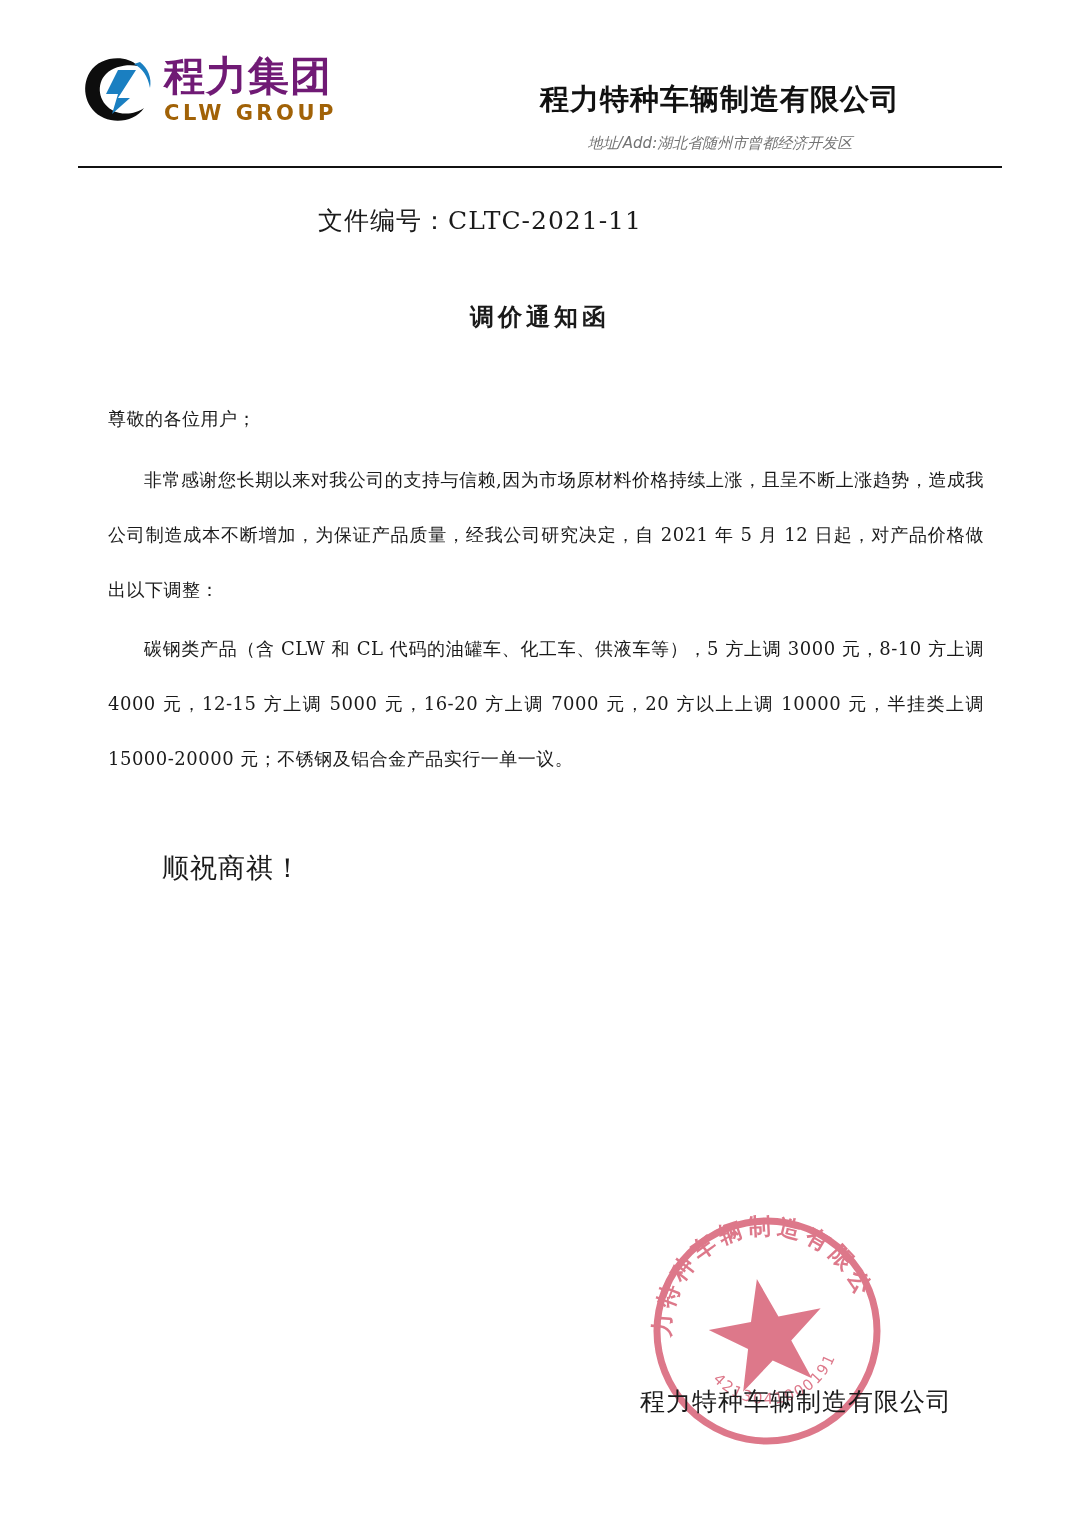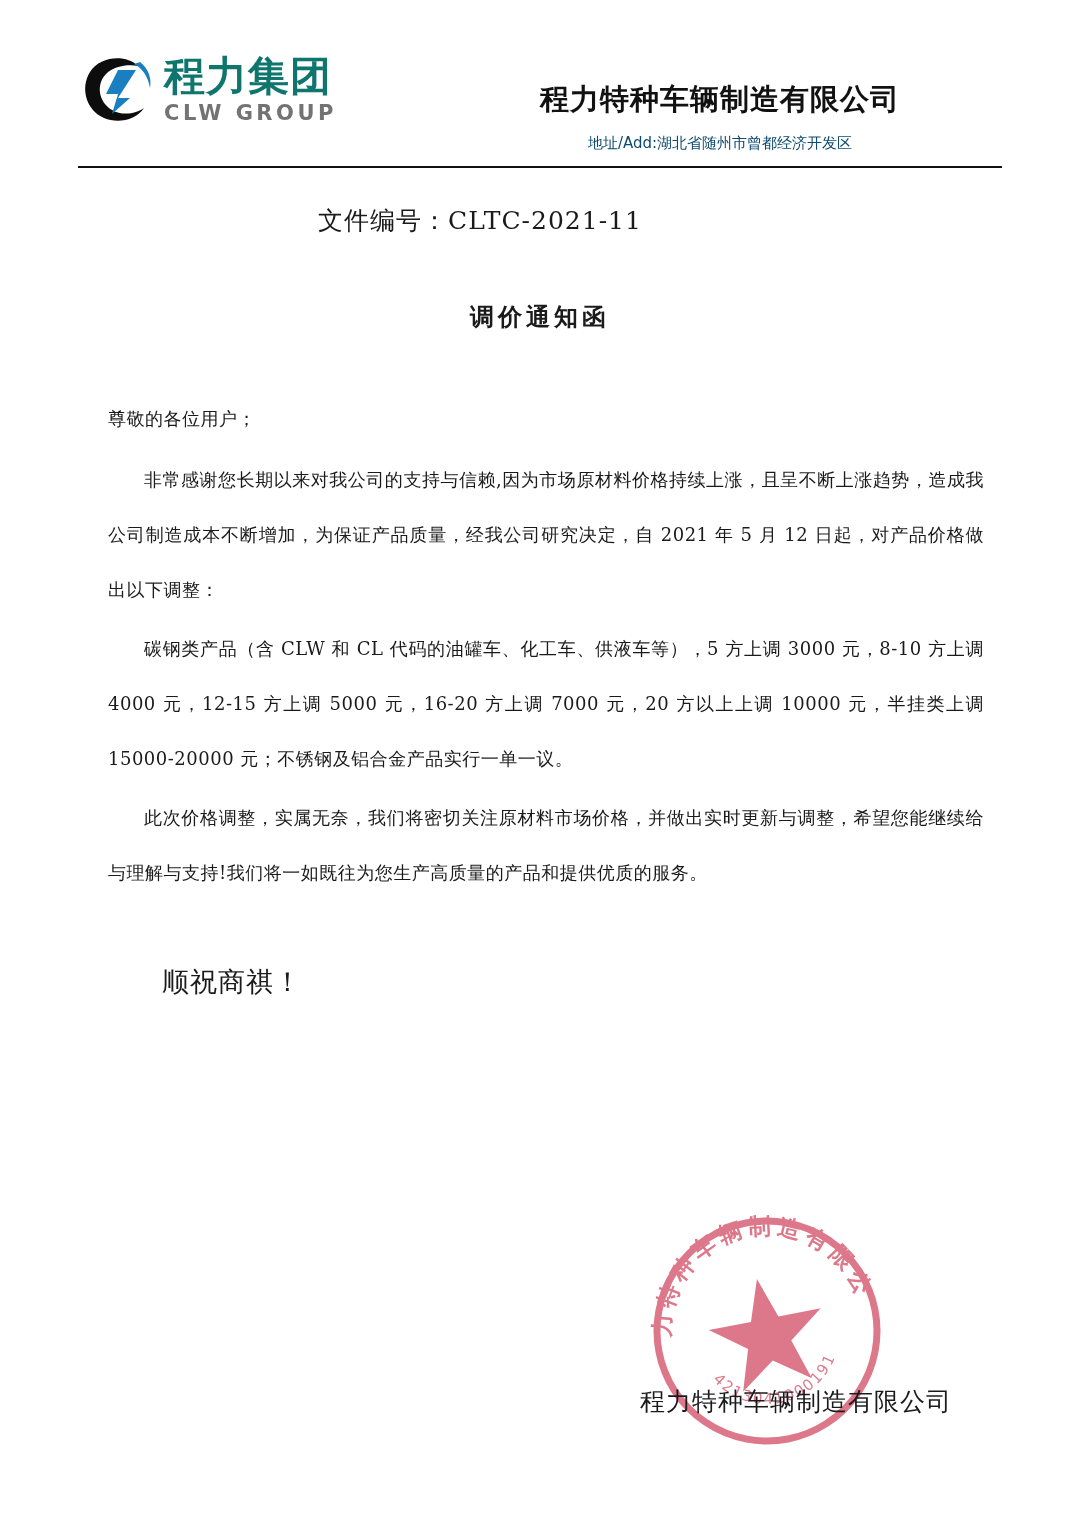--- a/index.html
+++ b/index.html
@@ -55,7 +55,7 @@
     font-weight: bold;
     font-size: 41px;
     letter-spacing: 1px;
-    color: #0f766e;
+    color: #701a75;
     display: block;
   }
   .logo-en {

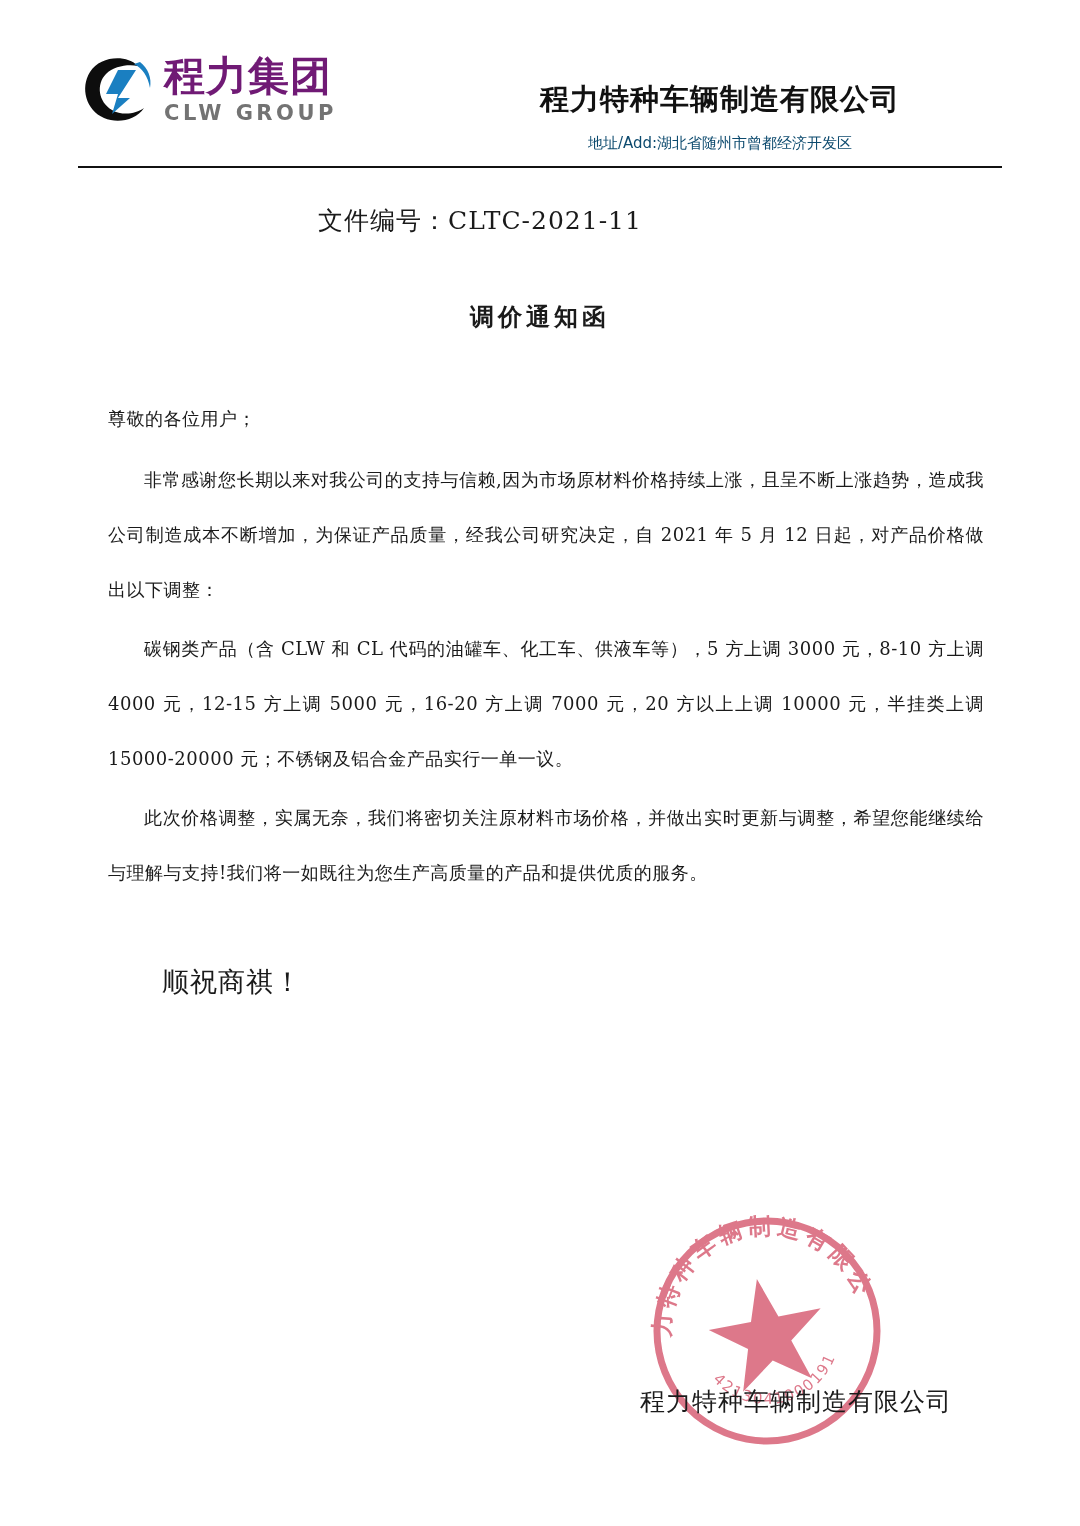--- a/index.html
+++ b/index.html
@@ -63,7 +63,7 @@
     font-weight: bold;
     font-size: 21px;
     letter-spacing: 3.5px;
-    color: #737373;
+    color: #a16207;
     display: block;
     margin-top: 6px;
   }

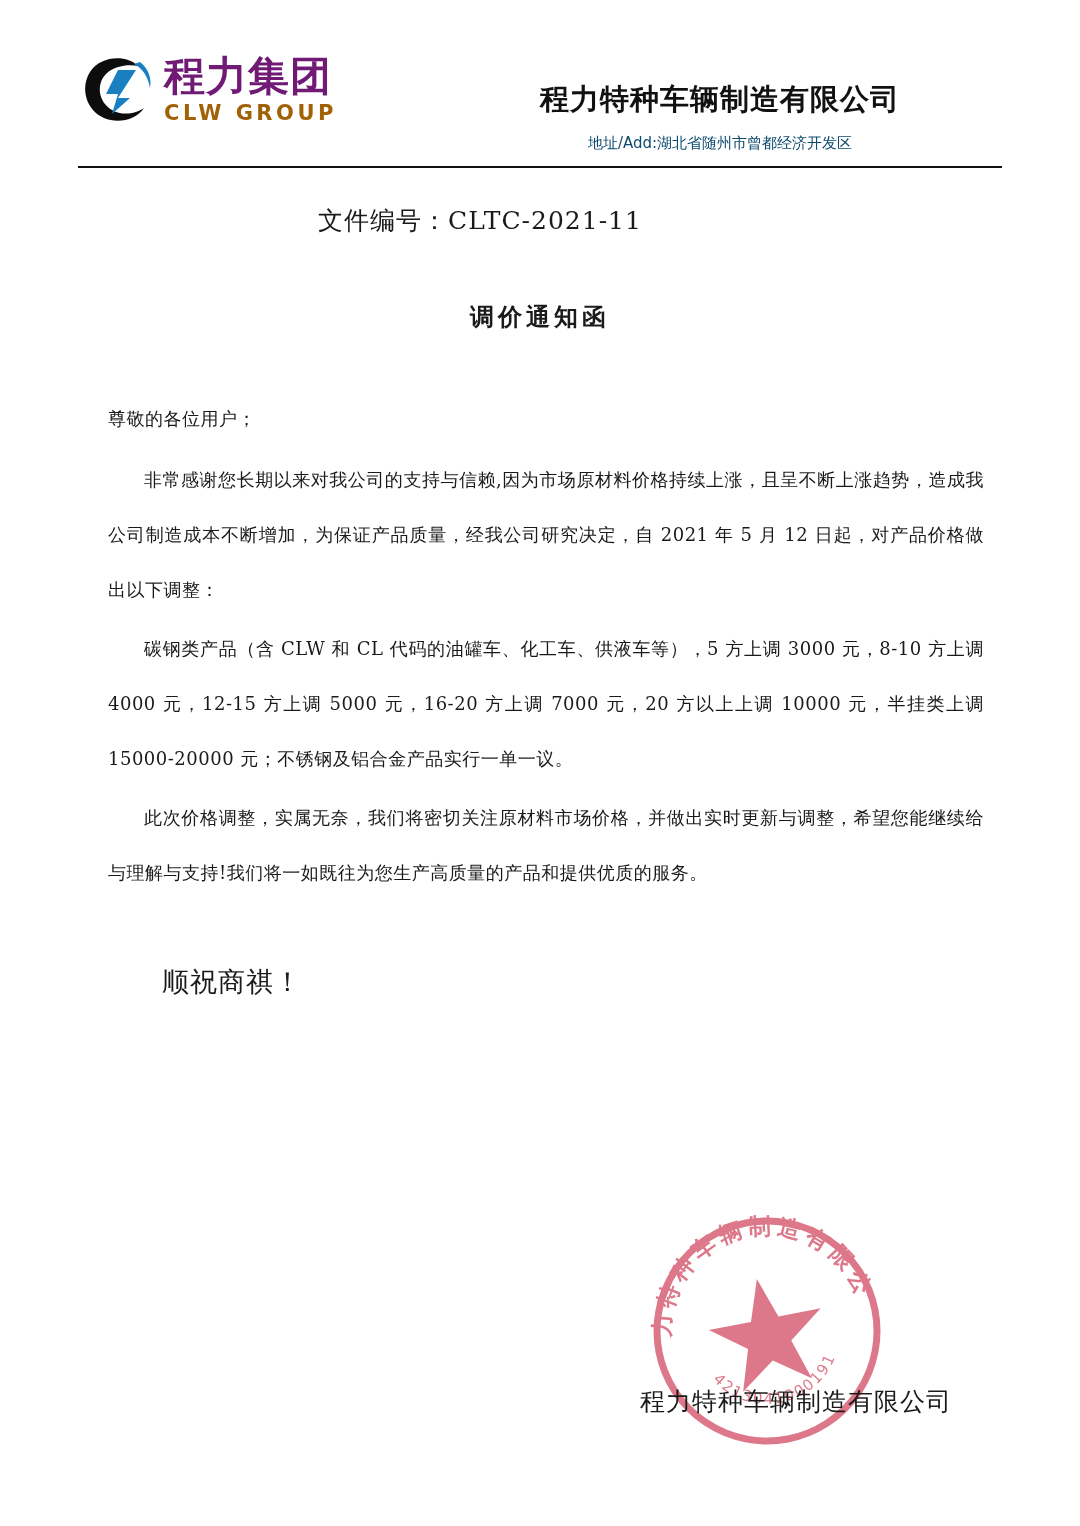--- a/index.html
+++ b/index.html
@@ -86,9 +86,10 @@
   .company-addr {
     font-family: "DejaVu Sans", "Liberation Sans", sans-serif;
     font-size: 15px;
-    color: #0c4a6e;
+    color: #737373;
     margin-top: 14px;
     white-space: nowrap;
+    font-style: italic;
   }
 
   .rule {

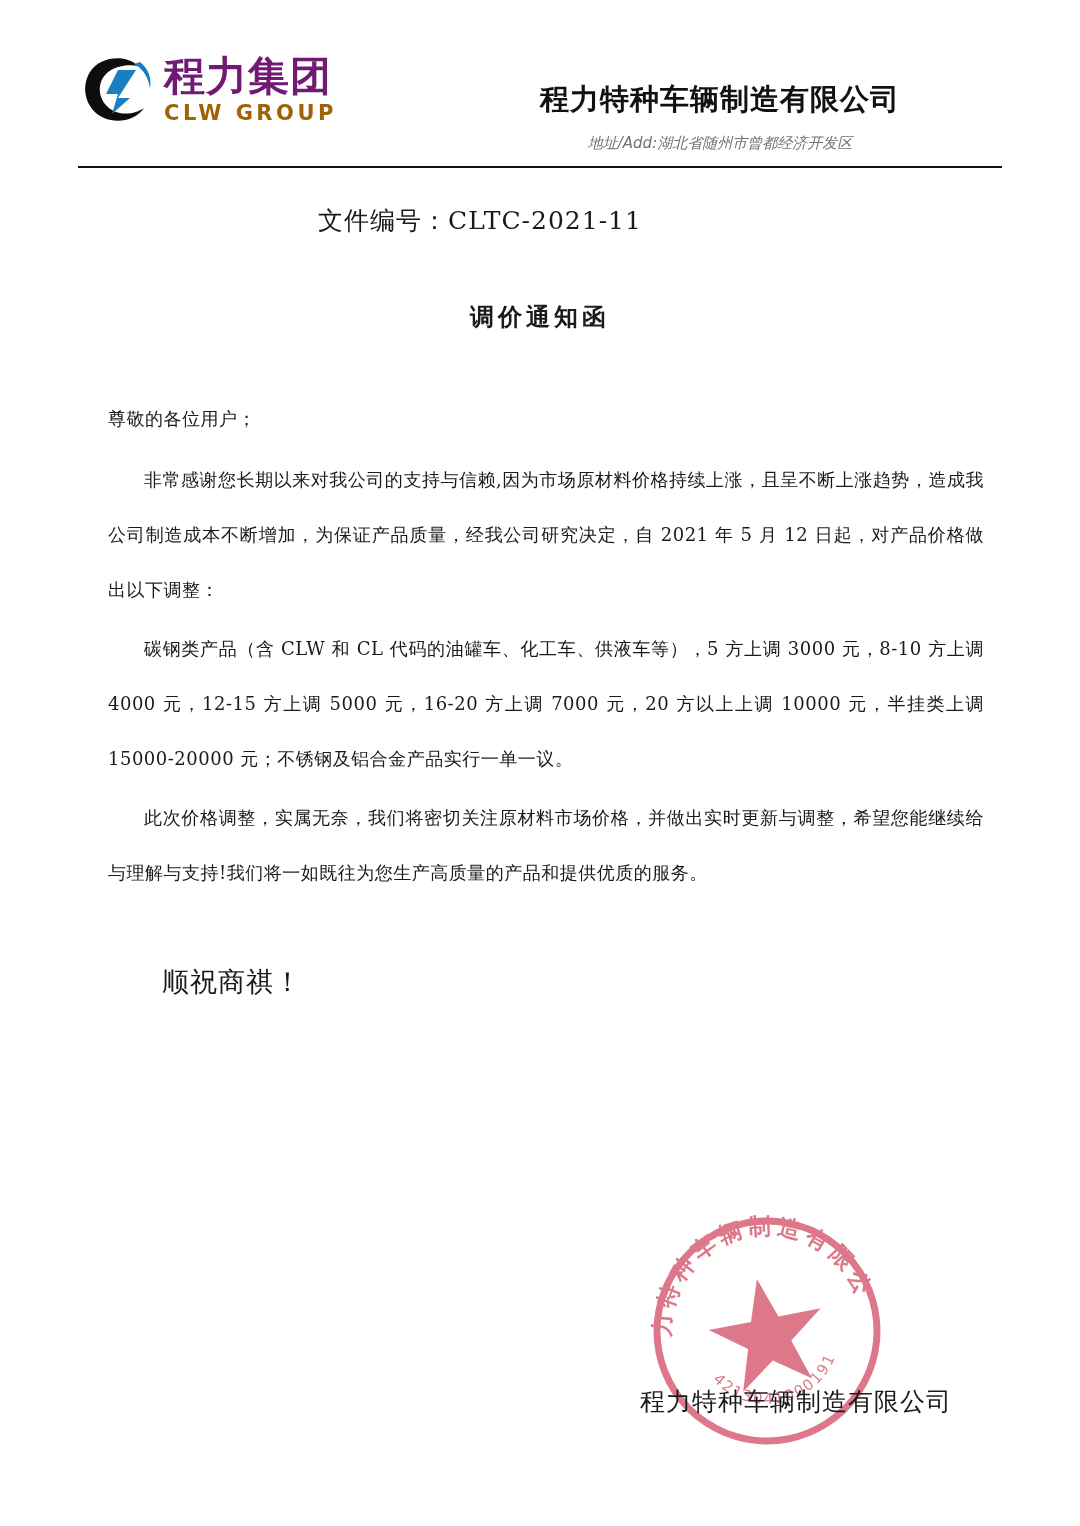--- a/index.html
+++ b/index.html
@@ -203,7 +203,6 @@
     <div class="p salutation">尊敬的各位用户；</div>
     <div class="p indent">非常感谢您长期以来对我公司的支持与信赖,因为市场原材料价格持续上涨，且呈不断上涨趋势，造成我公司制造成本不断增加，为保证产品质量，经我公司研究决定，自 2021 年 5 月 12 日起，对产品价格做出以下调整：</div>
     <div class="p indent">碳钢类产品（含 CLW  和 CL 代码的油罐车、化工车、供液车等），5 方上调 3000 元，8-10 方上调 4000 元，12-15 方上调 5000 元，16-20 方上调 7000 元，20 方以上上调 10000 元，半挂类上调 15000-20000 元；不锈钢及铝合金产品实行一单一议。</div>
-    <div class="p indent">此次价格调整，实属无奈，我们将密切关注原材料市场价格，并做出实时更新与调整，希望您能继续给与理解与支持!我们将一如既往为您生产高质量的产品和提供优质的服务。</div>
   </div>
 
   <div class="closing">顺祝商祺！</div>

